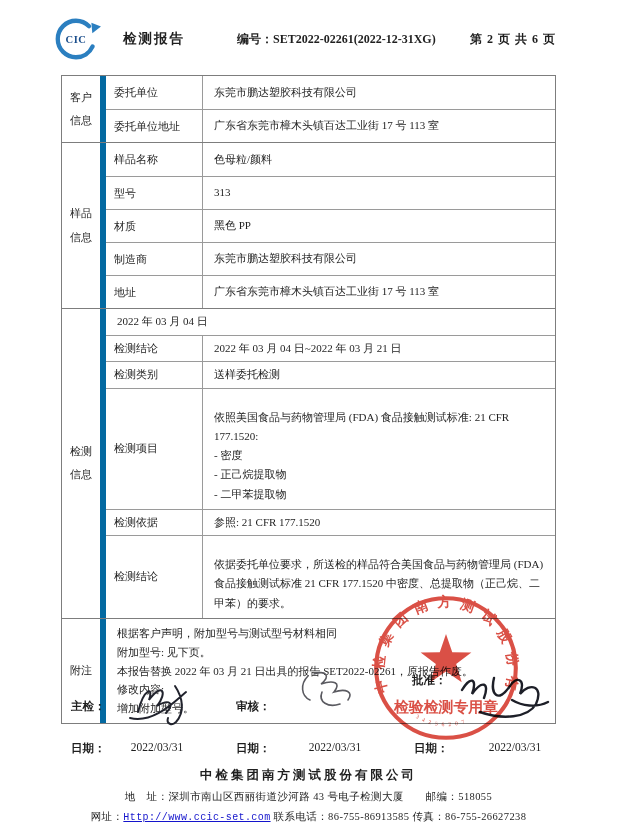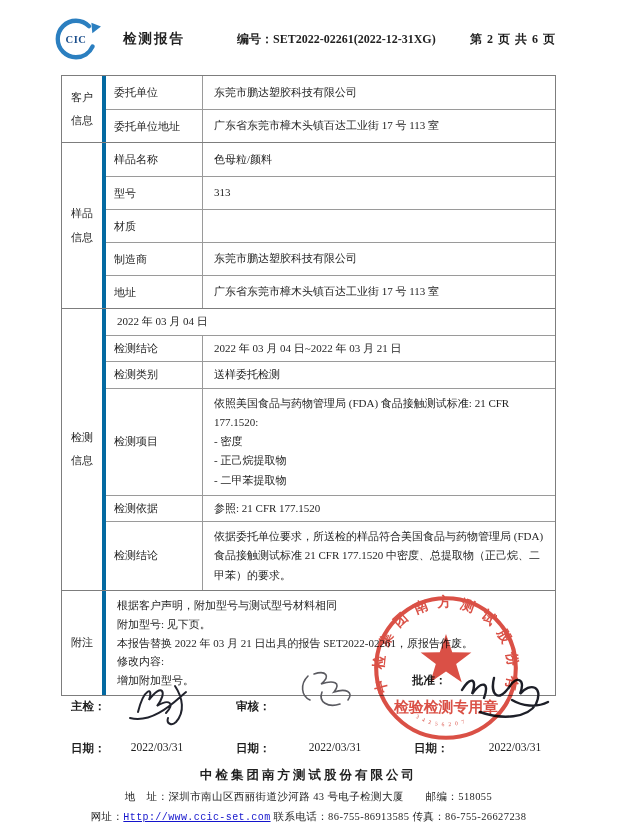--- a/index.html
+++ b/index.html
@@ -41,7 +41,7 @@
     width:44px; flex:0 0 44px;
     display:flex; align-items:center; justify-content:center;
     text-align:center; white-space:pre-line; line-height:2.1;
-    border-right:4px solid #0369a1;
+    border-right:6px solid #0369a1;
   }
   .section-rows { flex:1; display:flex; flex-direction:column; }
   .row { display:flex; }

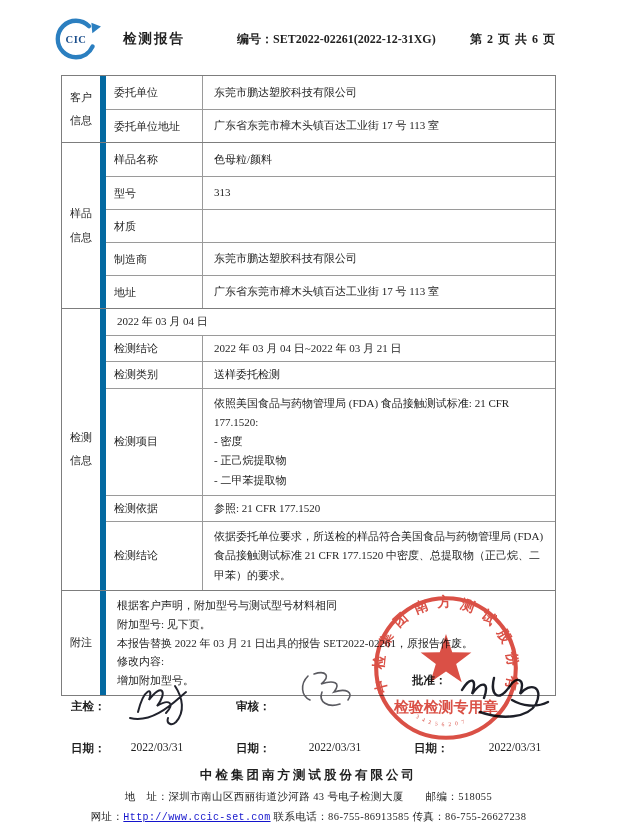--- a/index.html
+++ b/index.html
@@ -129,6 +129,7 @@
         </div>
         <div class="row">
           <div class="row-label">材质</div>
+          <div class="row-value">黑色 PP</div>
         </div>
         <div class="row">
           <div class="row-label">制造商</div>

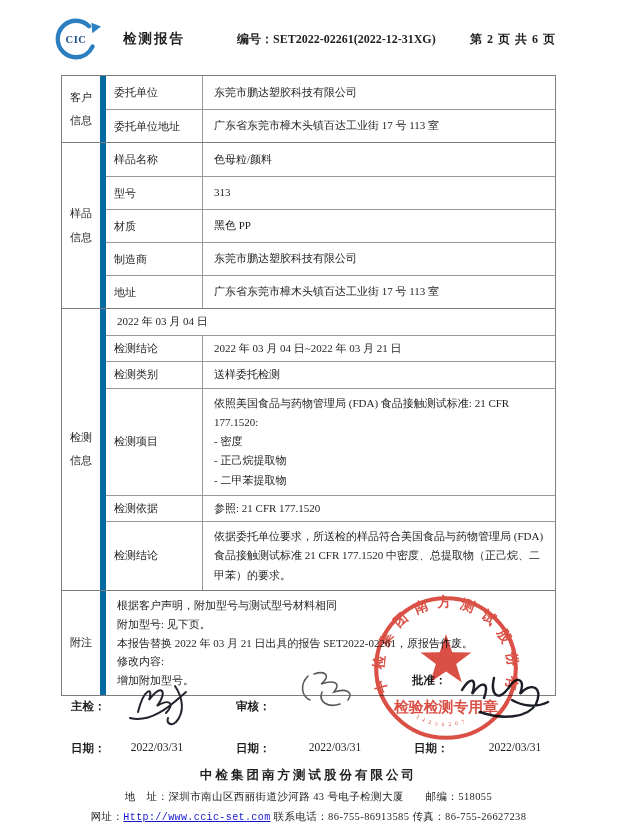--- a/index.html
+++ b/index.html
@@ -59,7 +59,7 @@
   }
   .sec-customer .row, .sec-sample .row { min-height:33px; }
   .sec-test .row { min-height:26px; }
-  .row.tall .row-value { align-items:flex-start; padding-top:5px; padding-bottom:5px; }
+  .row.tall .row-value { align-items:flex-start; padding-top:19px; padding-bottom:5px; }
   .notes-value {
     flex:1; padding:5px 11px;
     white-space:pre-line; line-height:1.72;

